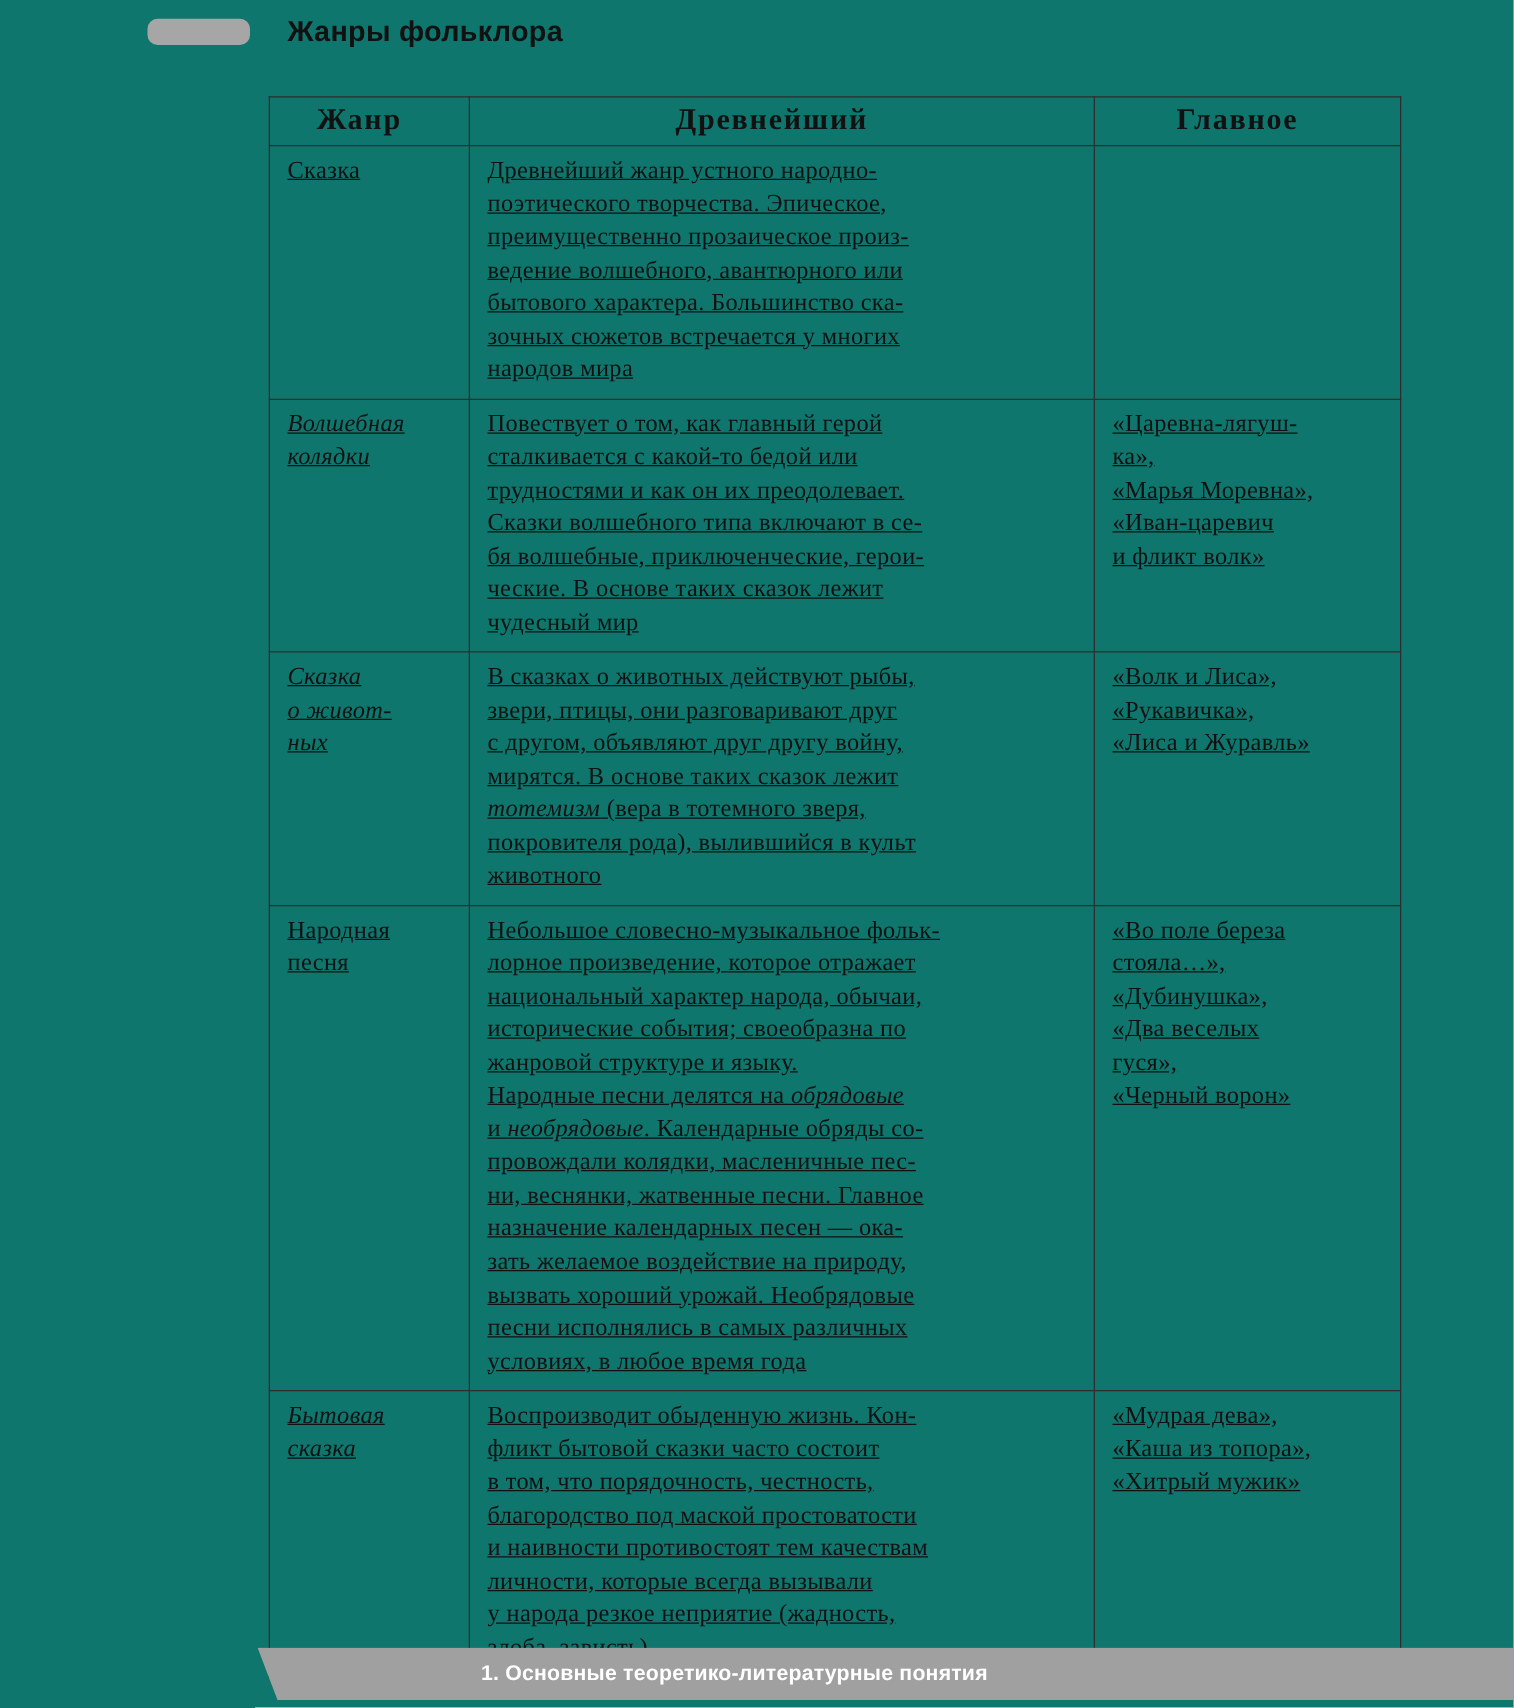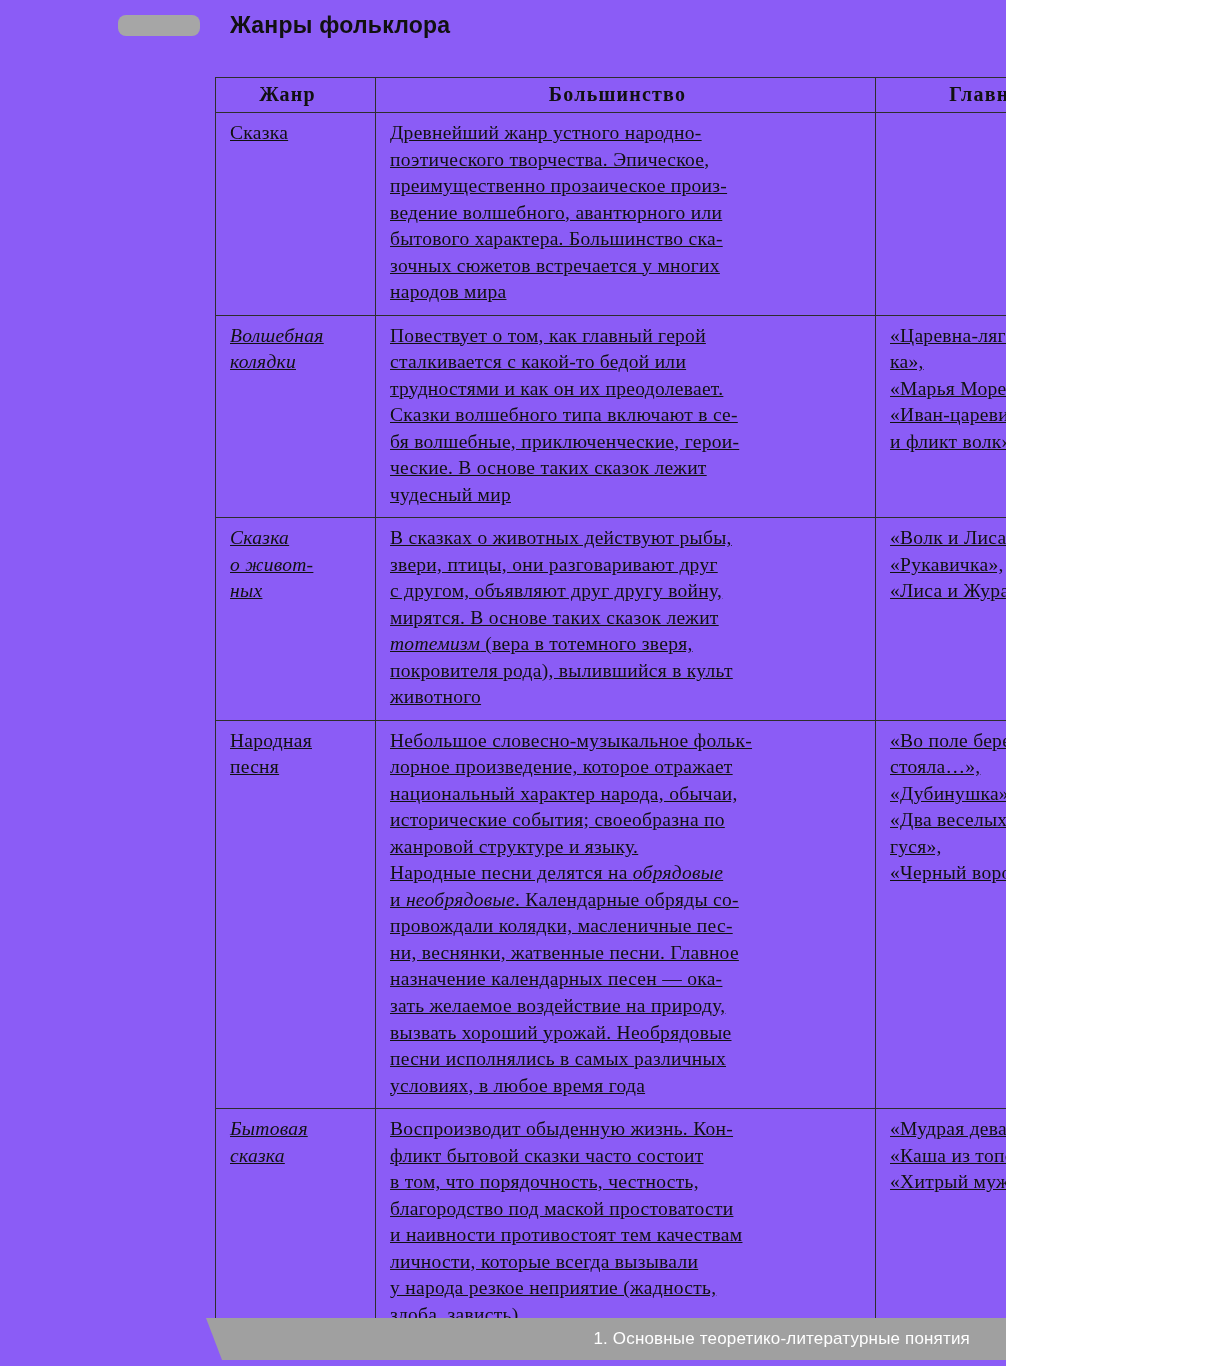--- a/index.html
+++ b/index.html
@@ -6,8 +6,8 @@
   html,body { background:#ffffff; }
   .page {
     position:relative;
-    width:1006px; height:1366px;
-    background:#8b5cf6;
+    width:1211px; height:1366px;
+    background:#0f766e;
     font-family:"Liberation Serif", serif;
     color:#111;
     overflow:hidden;

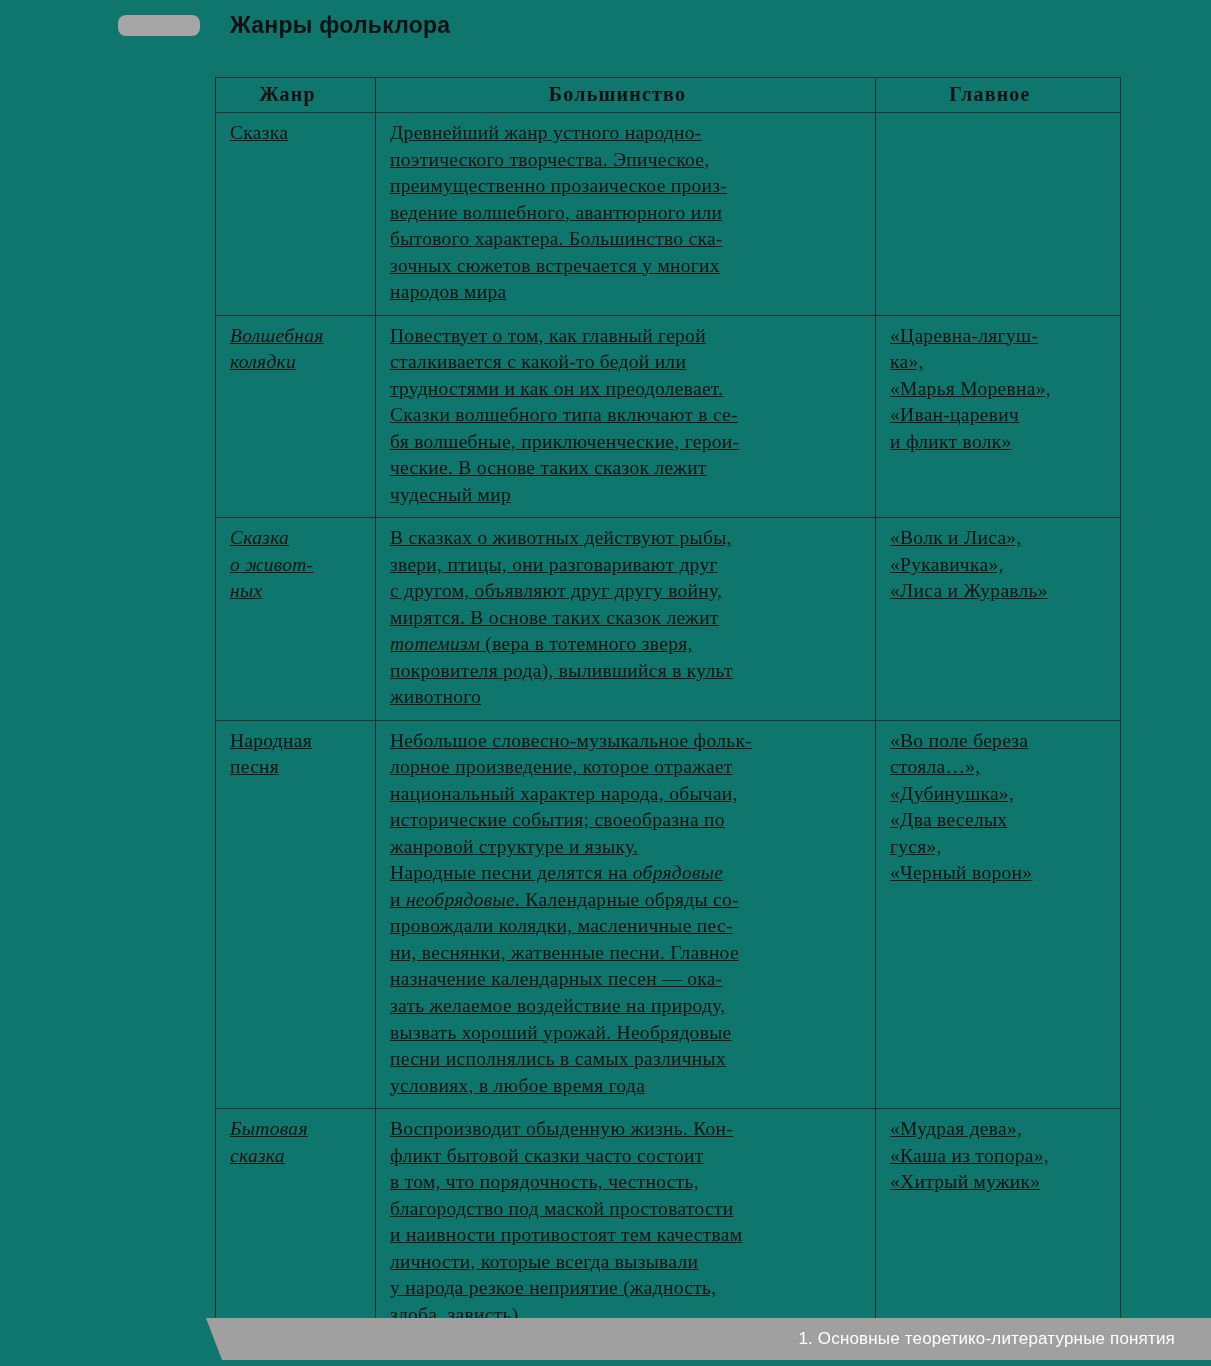--- a/index.html
+++ b/index.html
@@ -43,7 +43,7 @@
     border:1.6px solid #2e2e2e;
   }
   .genre-table th {
-    font-size:20px;
+    font-size:24px;
     font-weight:bold;
     text-align:center;
     padding:5px 20px 6px 4px;

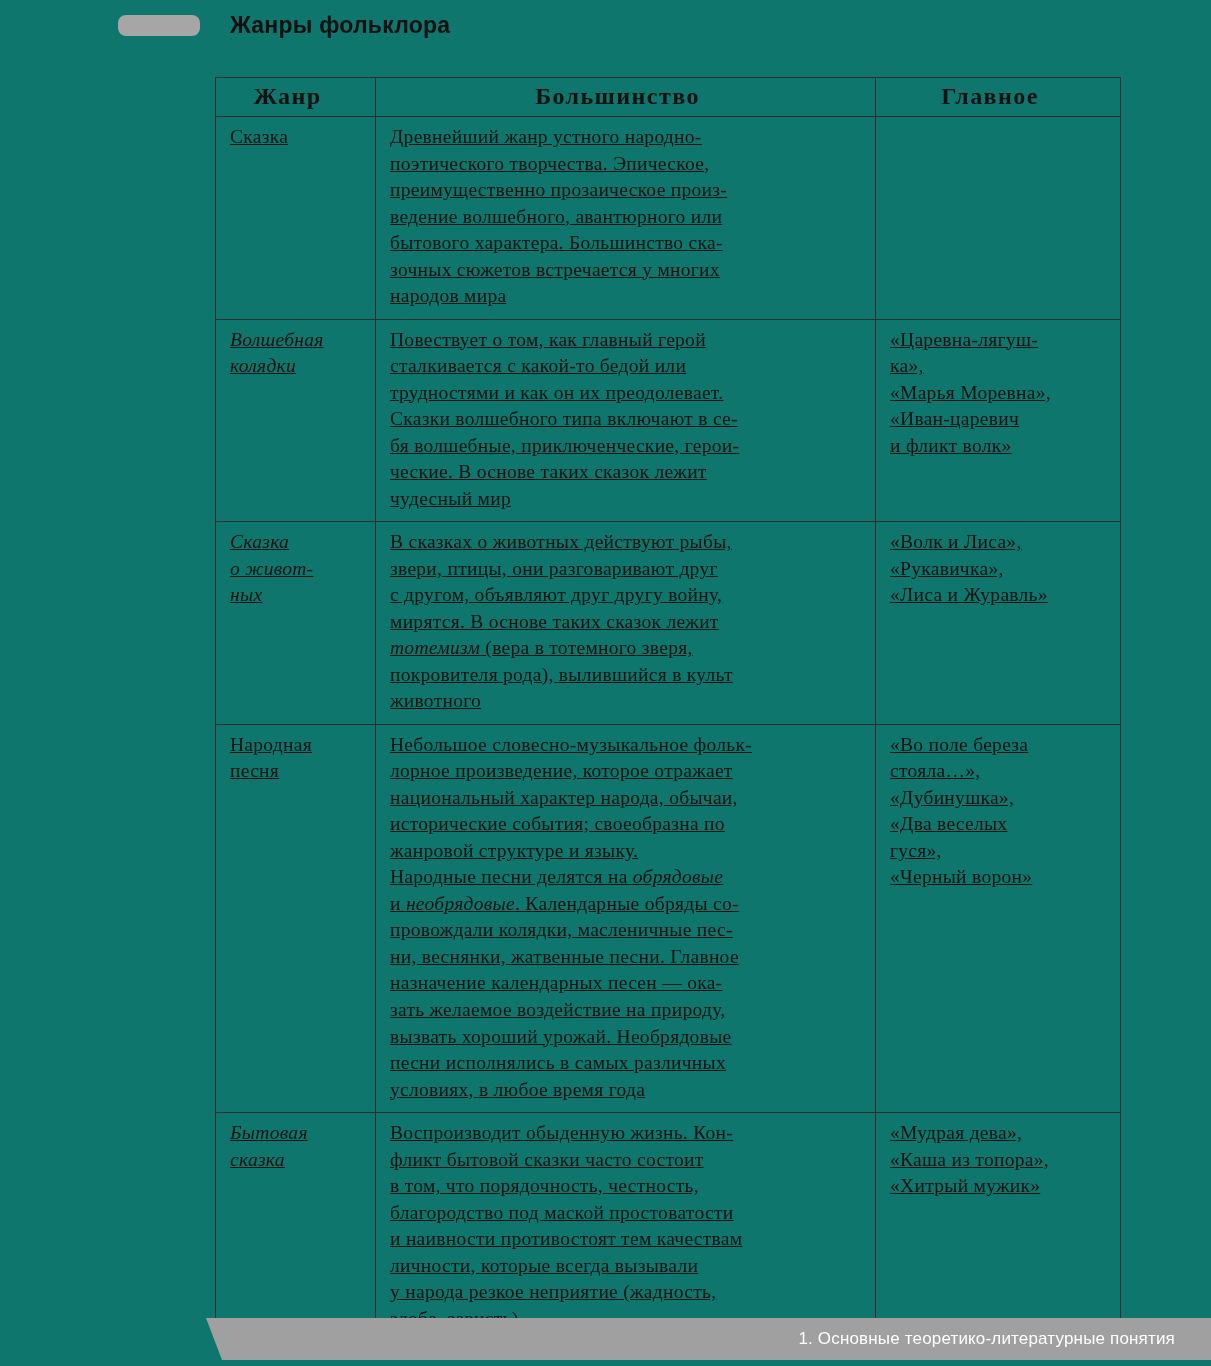--- a/index.html
+++ b/index.html
@@ -106,7 +106,7 @@
     <thead>
       <tr>
         <th>Жанр</th>
-        <th>Большинство</th>
+        <th>Древнейший</th>
         <th>Главное</th>
       </tr>
     </thead>

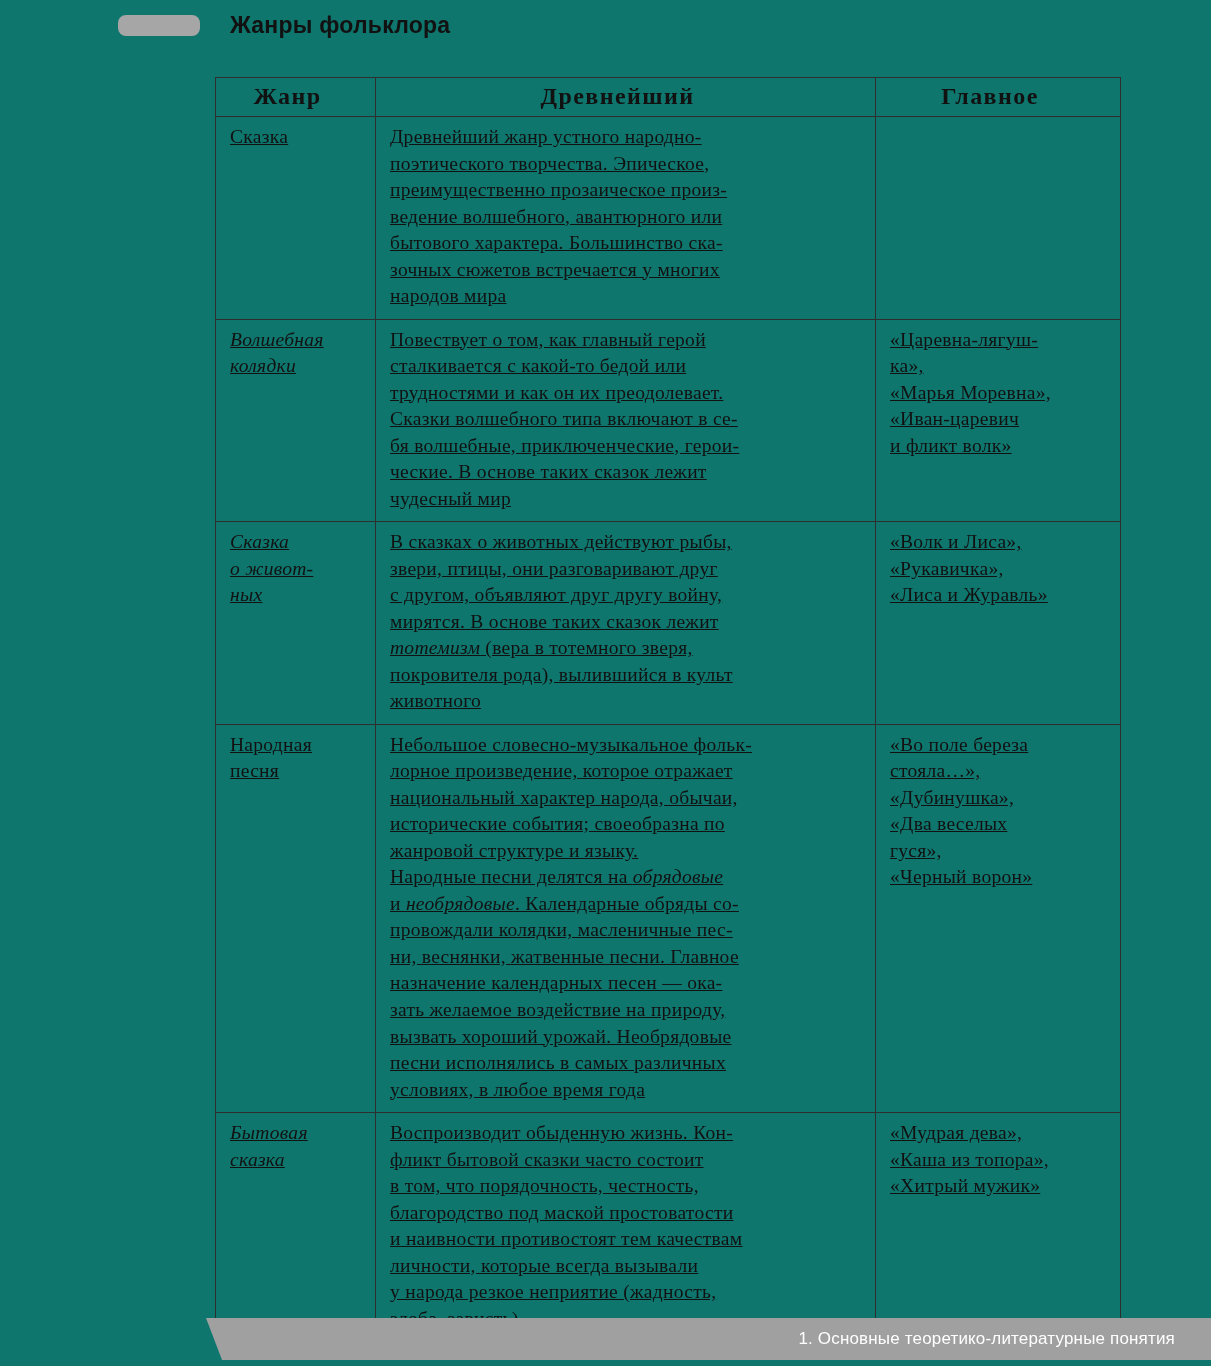--- a/index.html
+++ b/index.html
@@ -81,9 +81,9 @@
     position:absolute; left:0; right:0; top:0; bottom:0;
     background:#a0a0a0;
     clip-path:polygon(206px 0, 100% 0, 100% 100%, 222px 100%);
-    display:flex; align-items:center; justify-content:flex-end;
+    display:flex; align-items:center; justify-content:center;
     padding-right:36px;
-    font-weight:normal; font-size:17px; color:#ffffff;
+    font-weight:bold; font-size:17px; color:#ffffff;
     letter-spacing:0.01em;
   }
 </style>

